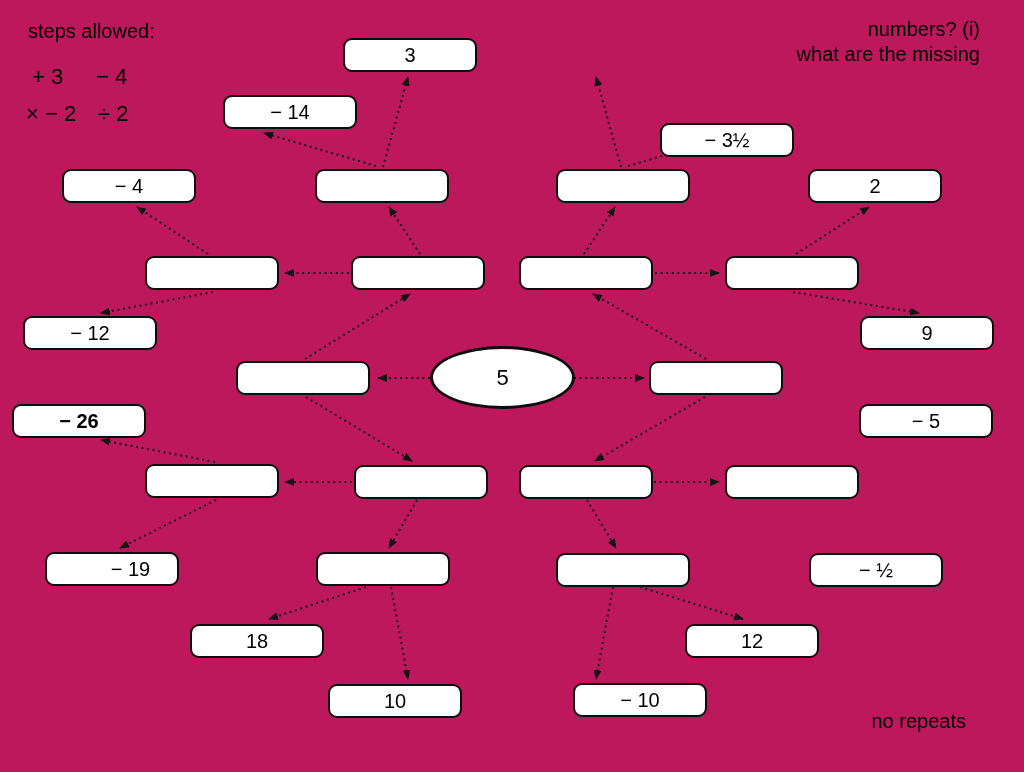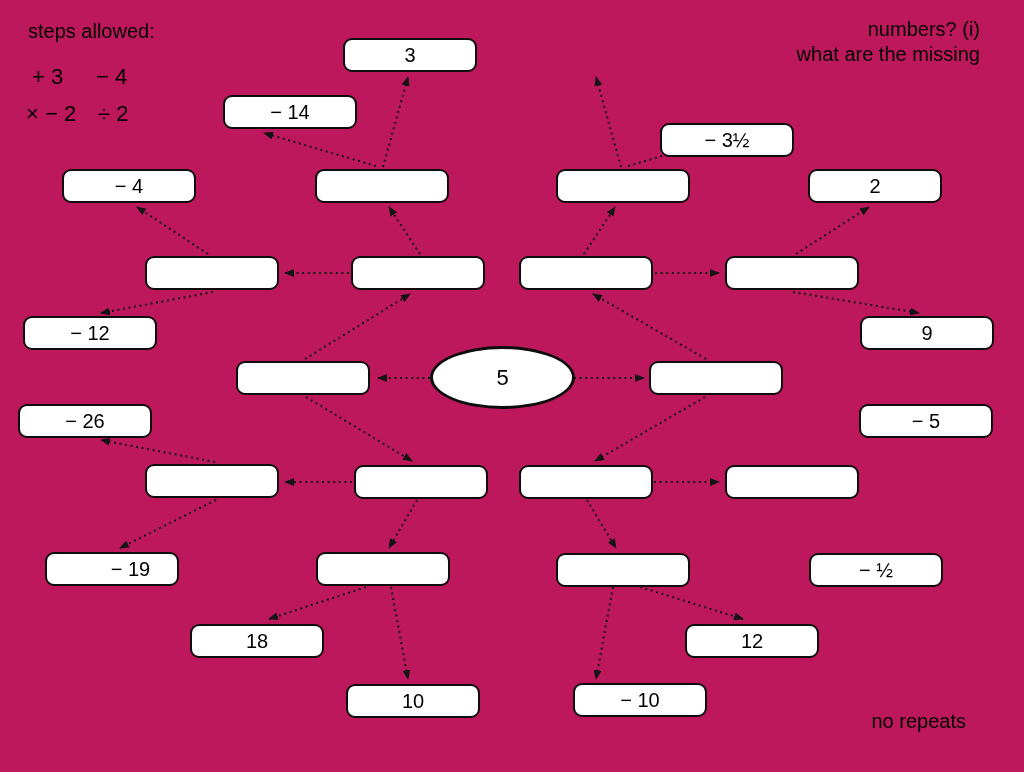--- a/index.html
+++ b/index.html
@@ -114,7 +114,7 @@
     <div class="node" style="left: 860px; top: 316px;">9</div>
     <div class="node" style="left: 236px; top: 361px;"></div>
     <div class="node" style="left: 649px; top: 361px;"></div>
-    <div class="node" style="left: 18px; top: 404px;">− 26</div>
+    <div class="node" style="left: 12px; top: 404px; font-weight: bold;">− 26</div>
     <div class="node" style="left: 859px; top: 404px;">− 5</div>
     <div class="node" style="left: 145px; top: 464px;"></div>
     <div class="node" style="left: 354px; top: 465px;"></div>

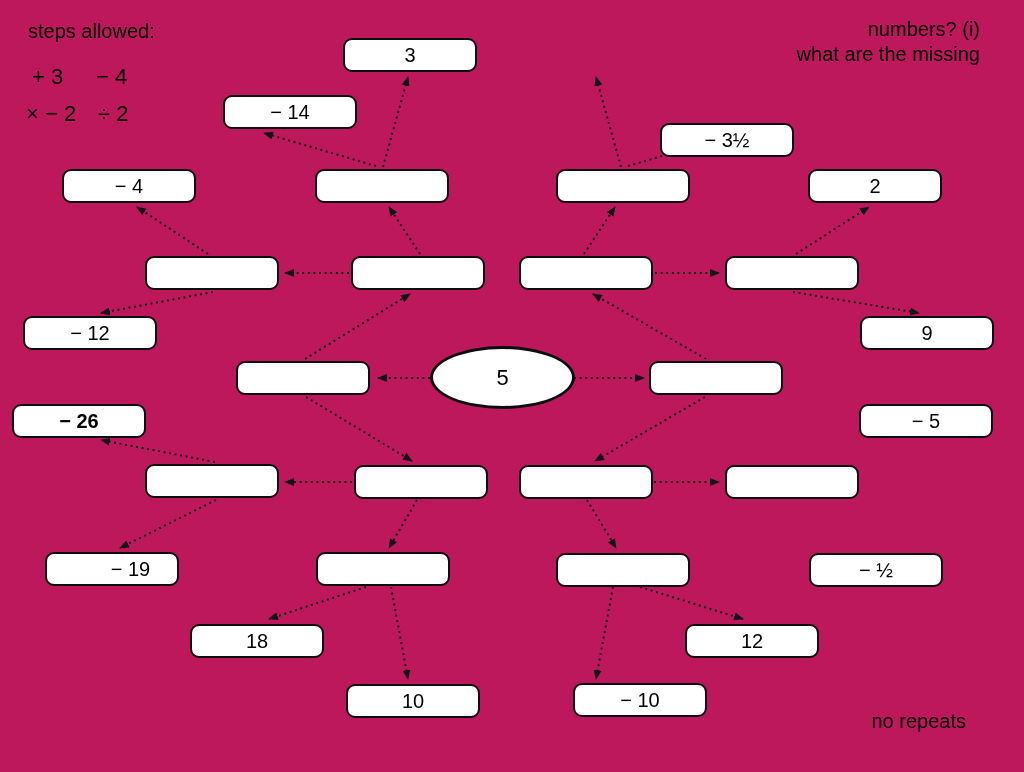--- a/index.html
+++ b/index.html
@@ -126,7 +126,7 @@
     <div class="node" style="left: 809px; top: 553px;">− ½</div>
     <div class="node" style="left: 190px; top: 624px;">18</div>
     <div class="node" style="left: 685px; top: 624px;">12</div>
-    <div class="node" style="left: 346px; top: 684px; text-align: right;">10</div>
+    <div class="node" style="left: 328px; top: 684px; text-align: right;">10</div>
     <div class="node" style="left: 527px; top: 683px; margin-left: 46px;">− 10</div>
   </div>
 

